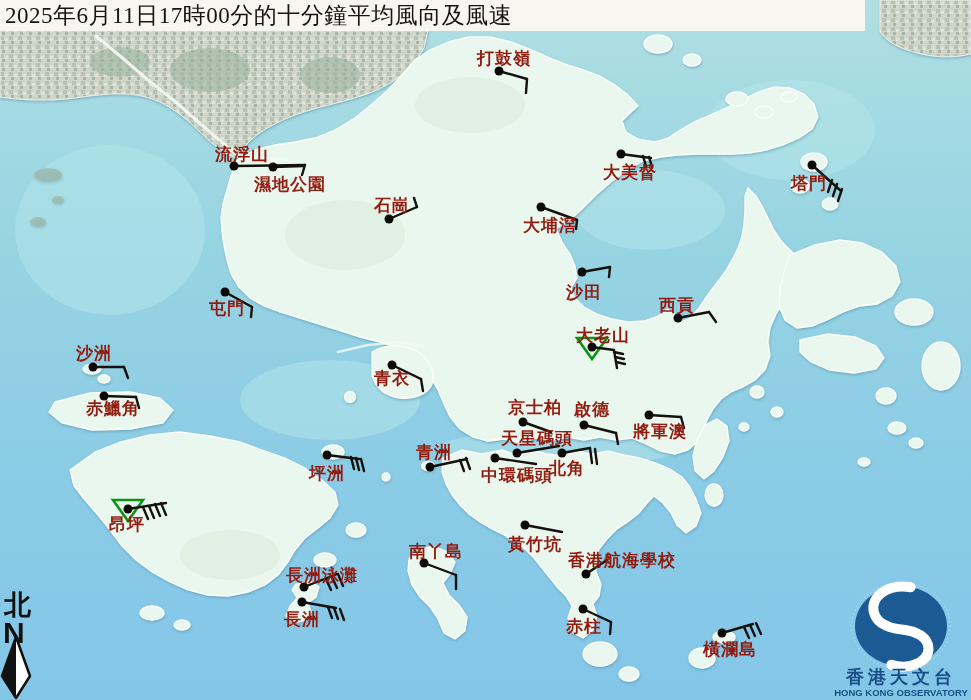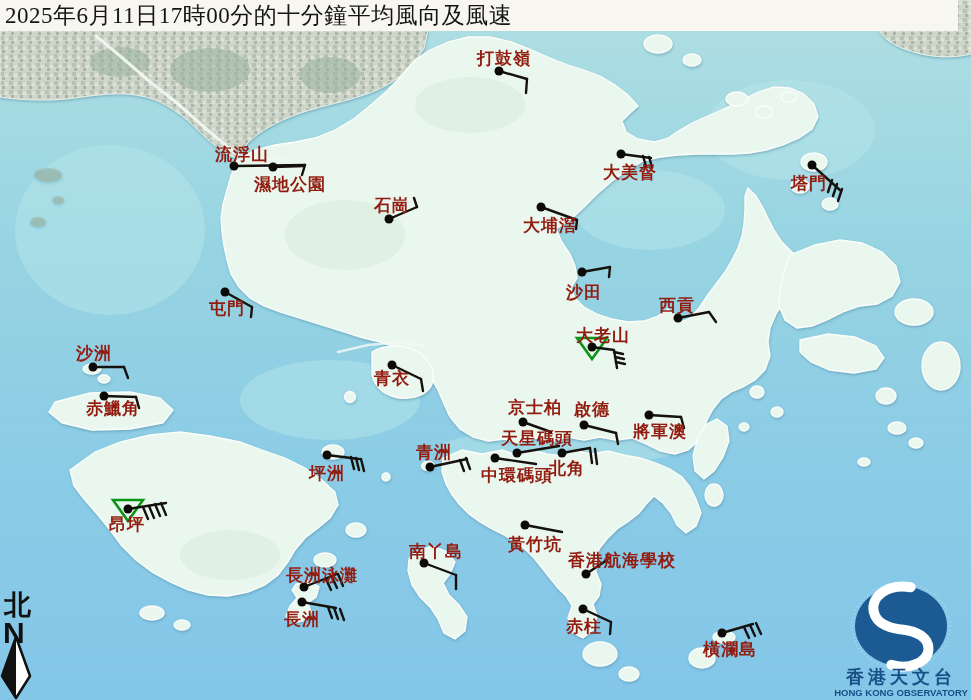--- a/index.html
+++ b/index.html
@@ -5,7 +5,7 @@
   html,body{margin:0;padding:0}
   .stage{position:relative;width:971px;height:700px;overflow:hidden;background:#8bc9e6;font-family:"Liberation Serif",serif}
   svg.layer{position:absolute;left:0;top:0}
-  .titlebar{position:absolute;left:0;top:0;width:958px;height:31px;background:#f8f6f1;z-index:5;display:flex;align-items:center}
+  .titlebar{position:absolute;left:0;top:0;width:865px;height:31px;background:#f8f6f1;z-index:5;display:flex;align-items:center}
   .titlebar span{font-size:23px;color:#141414;padding-left:5px;letter-spacing:.5px;white-space:nowrap;font-weight:500}
   .land{fill:#eaf7ee;stroke:#fbfefb;stroke-width:1.3}
   .urban{fill:url(#urbanpat);stroke:#e9efe9;stroke-width:1}

